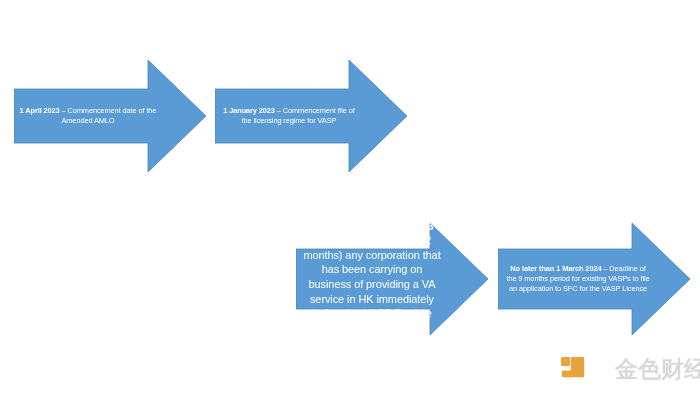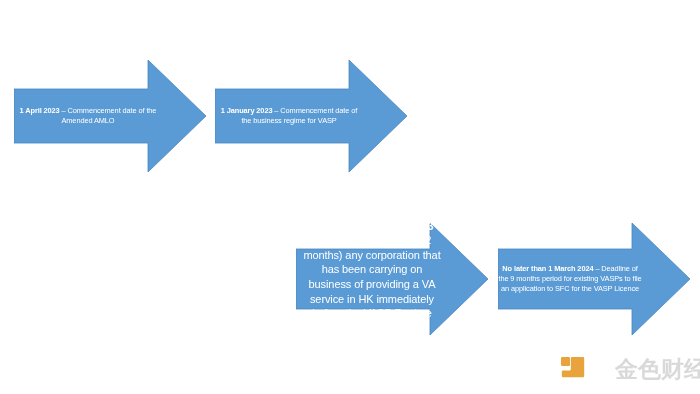--- a/index.html
+++ b/index.html
@@ -130,7 +130,7 @@
     </svg>
     <div class="arrow-label">
       <div>
-        <span class="lead">1 January 2023</span><span> – </span><span>Commencement date of the business regime for VASP</span>
+        <span class="lead">1 January 2023</span><span> – </span><span>Commencement file of the licensing regime for VASP</span>
       </div>
     </div>
   </div>

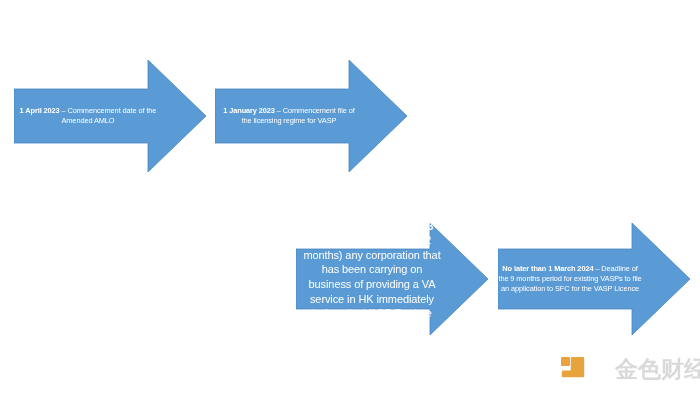--- a/index.html
+++ b/index.html
@@ -77,7 +77,7 @@
   
   #arrow-4 { left: 498px; top: 223px; width: 192px; height: 112px; }
   #arrow-4 .arrow-label {
-    left: 0; top: 26px; width: 144px; height: 60px;
+    left: 8px; top: 26px; width: 144px; height: 60px;
     font-size: 7.4px;
   }
 

